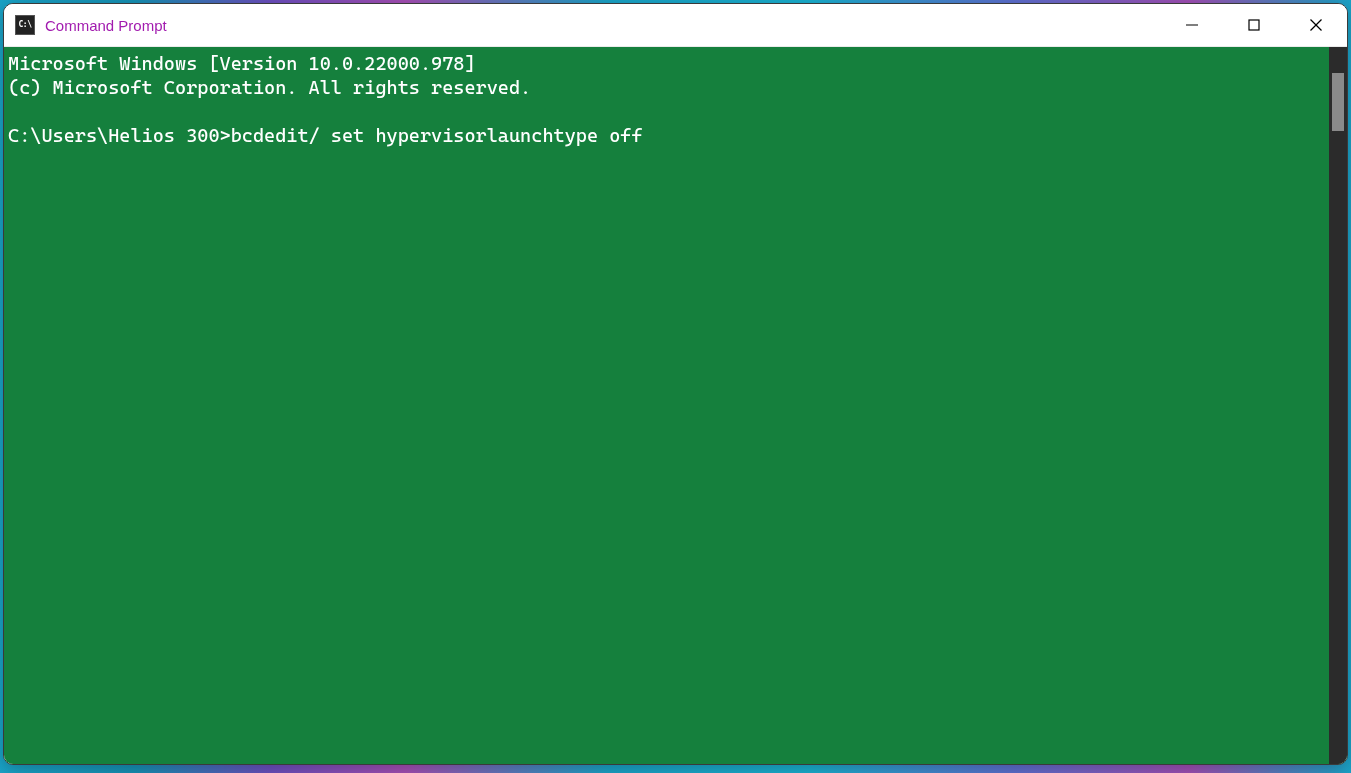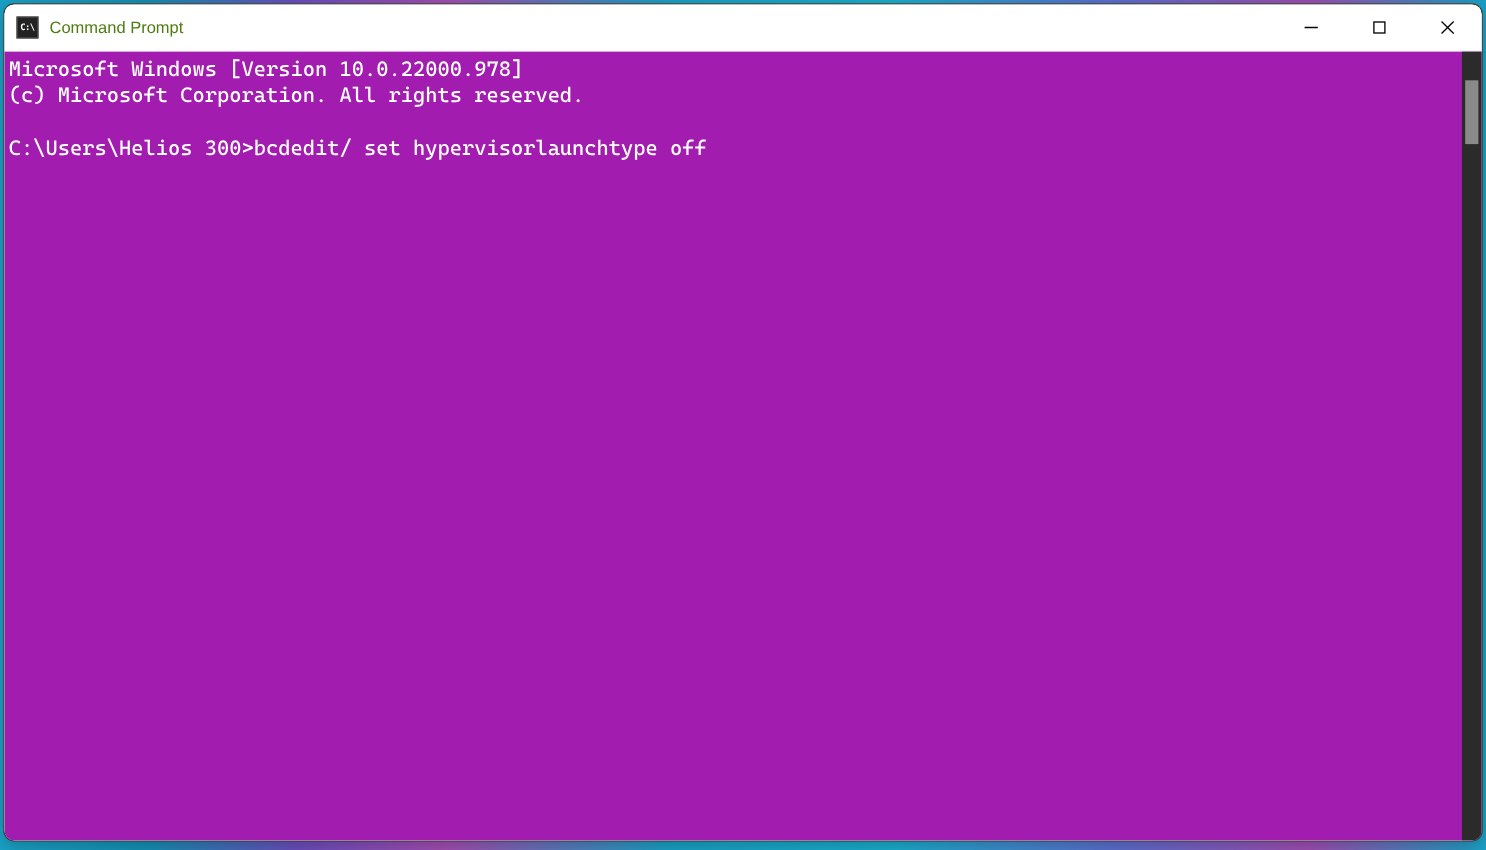--- a/index.html
+++ b/index.html
@@ -46,7 +46,7 @@
     }
     .title-text {
       font-size: 15px;
-      color: #4d7c0f;
+      color: #a21caf;
       flex: 0 0 auto;
     }
     .titlebar-spacer { flex: 1; }

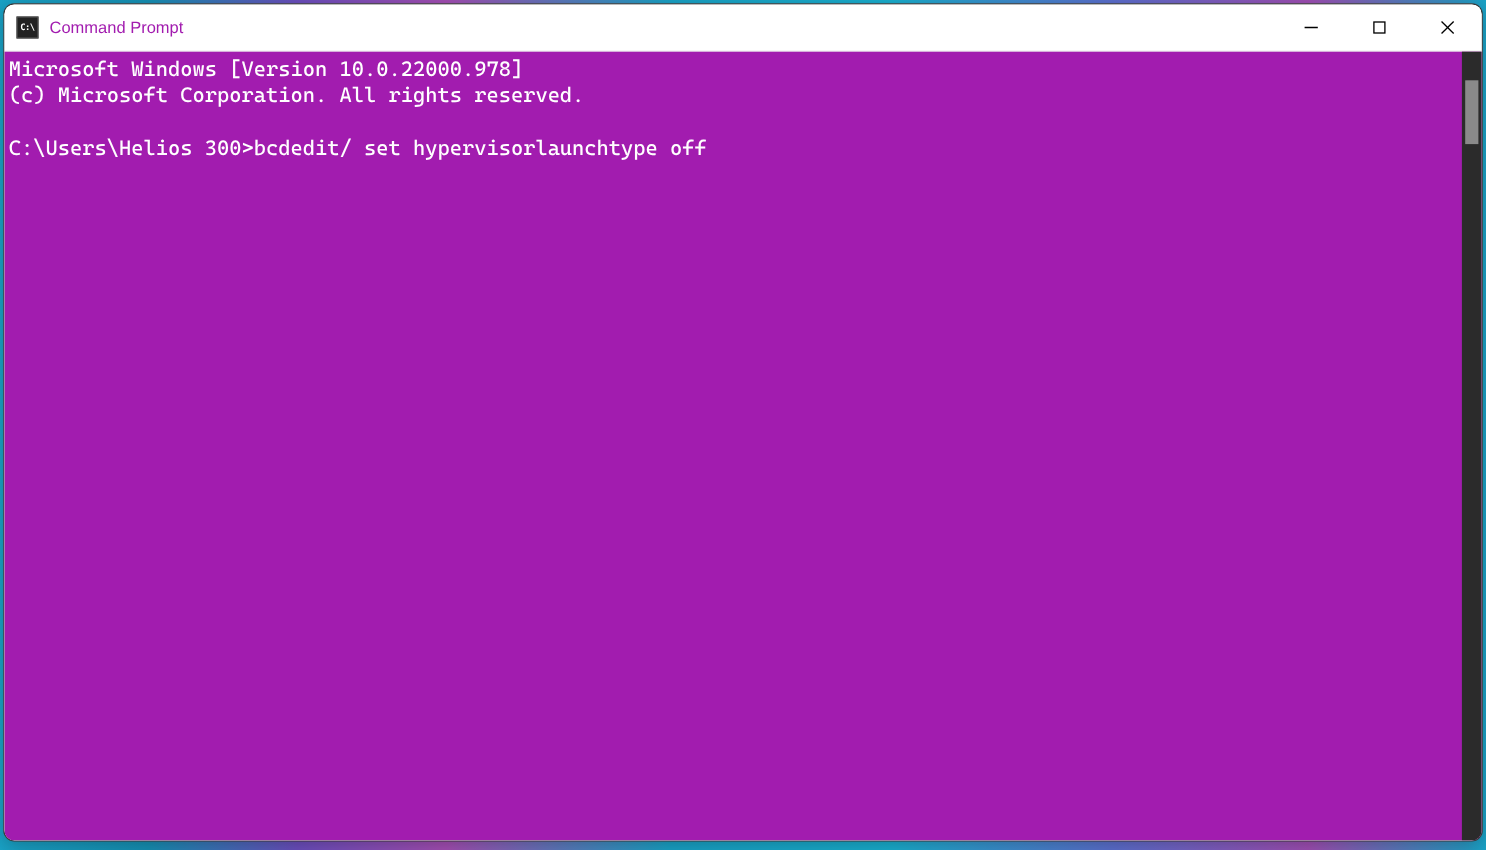--- a/index.html
+++ b/index.html
@@ -67,7 +67,7 @@
       position: absolute;
       left: 0; top: 43px;
       right: 0; bottom: 0;
-      background: #a21caf;
+      background: #15803d;
       display: flex;
     }
     .terminal {

